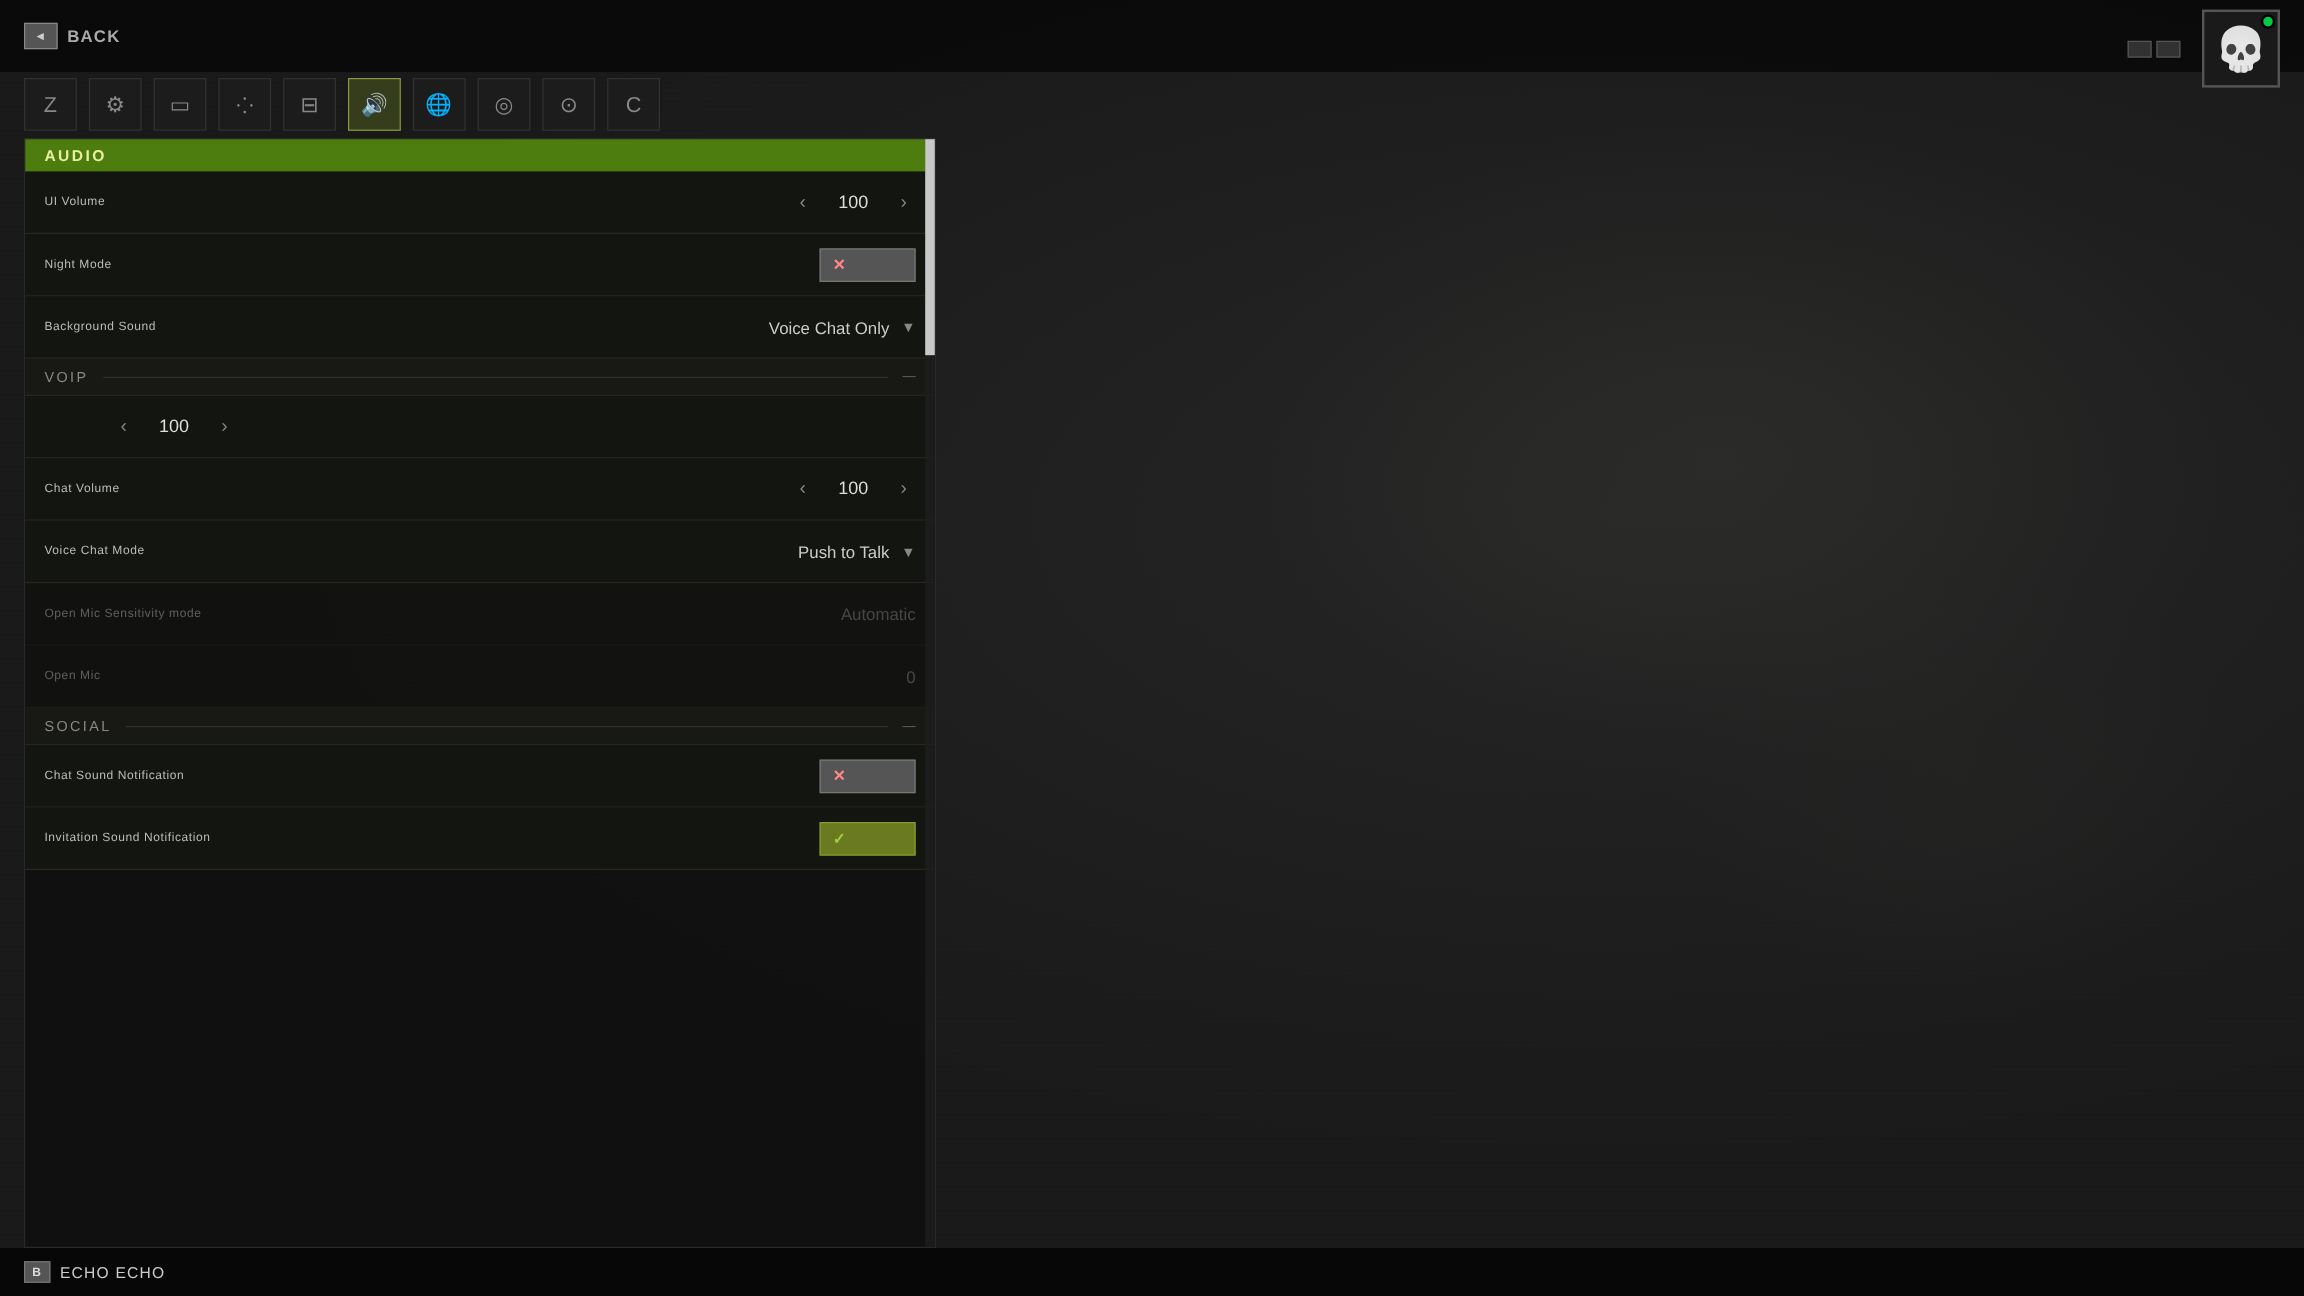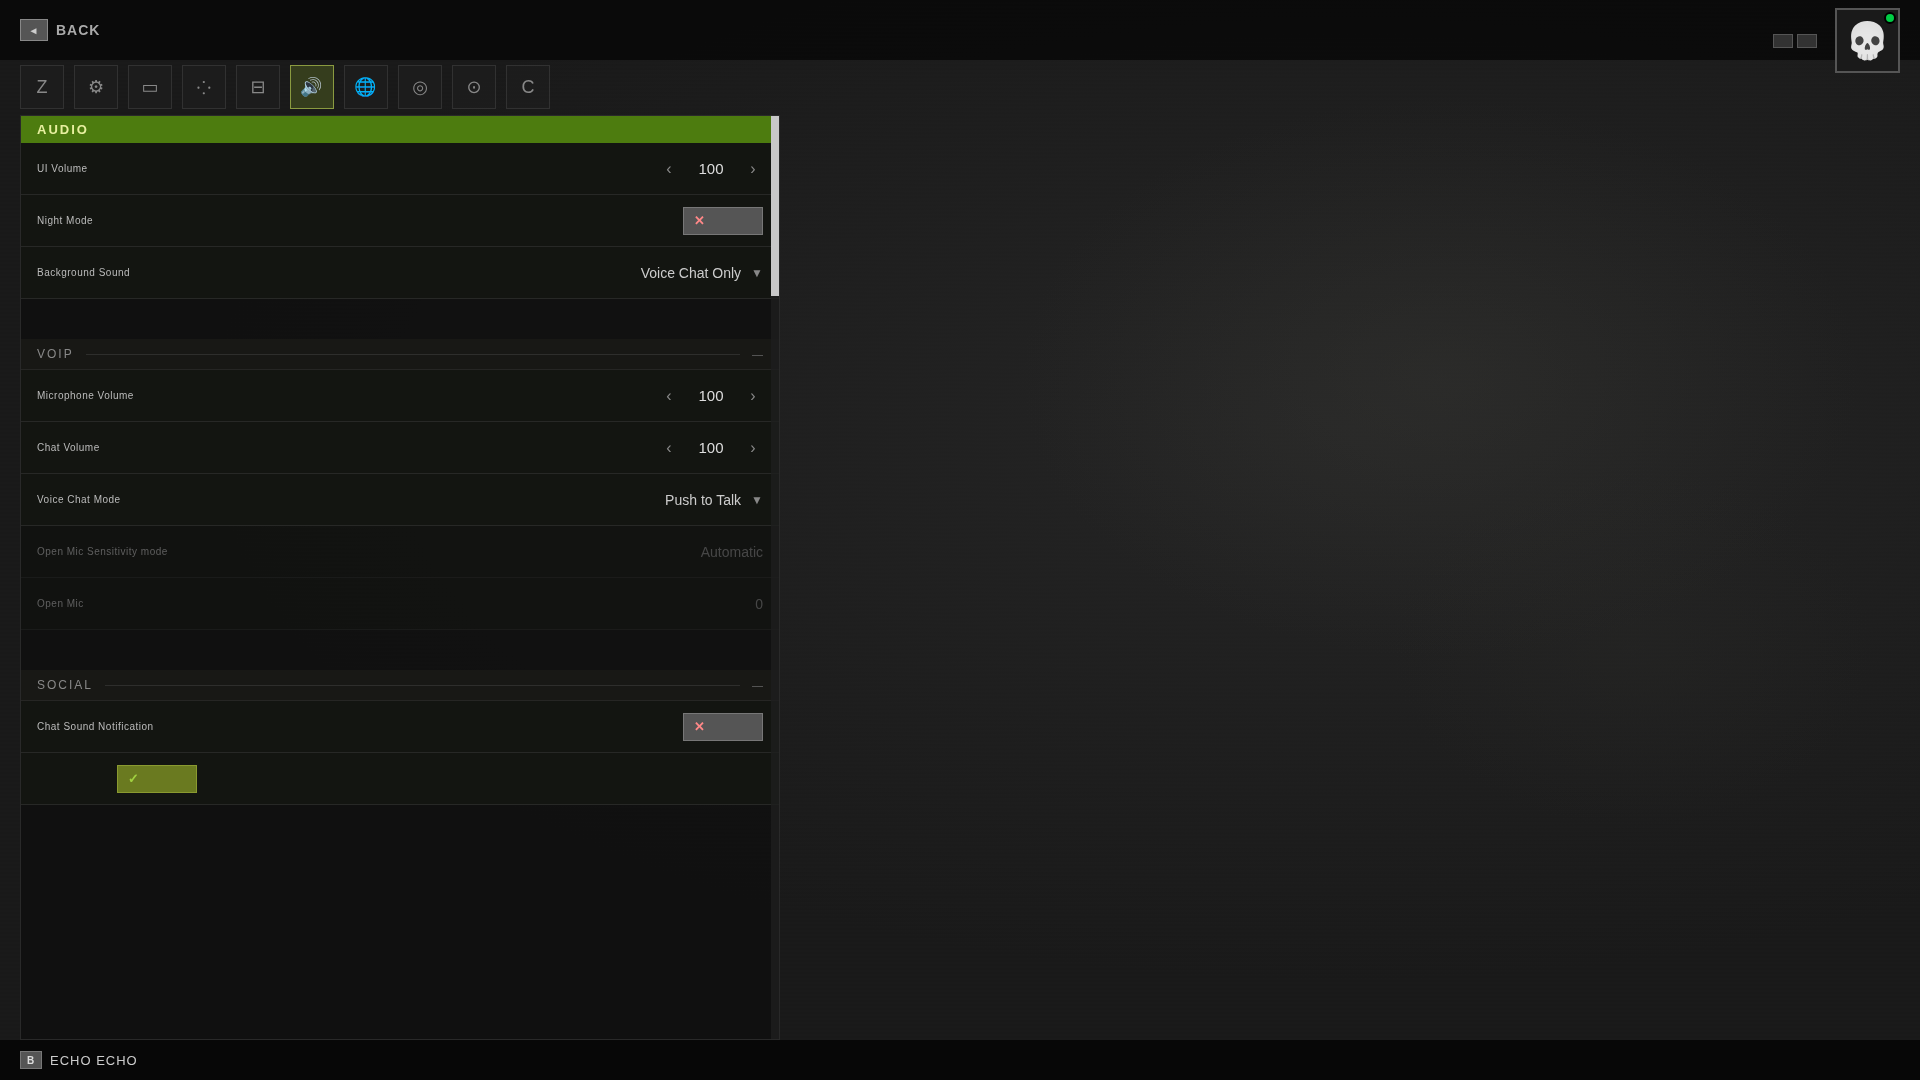--- a/index.html
+++ b/index.html
@@ -223,7 +223,6 @@
       background: rgba(25,25,22,0.9);
       border-bottom: 1px solid rgba(60,60,60,0.4);
       gap: 12px;
-      margin-top: 40px;
     }
 
     .sub-section-label {

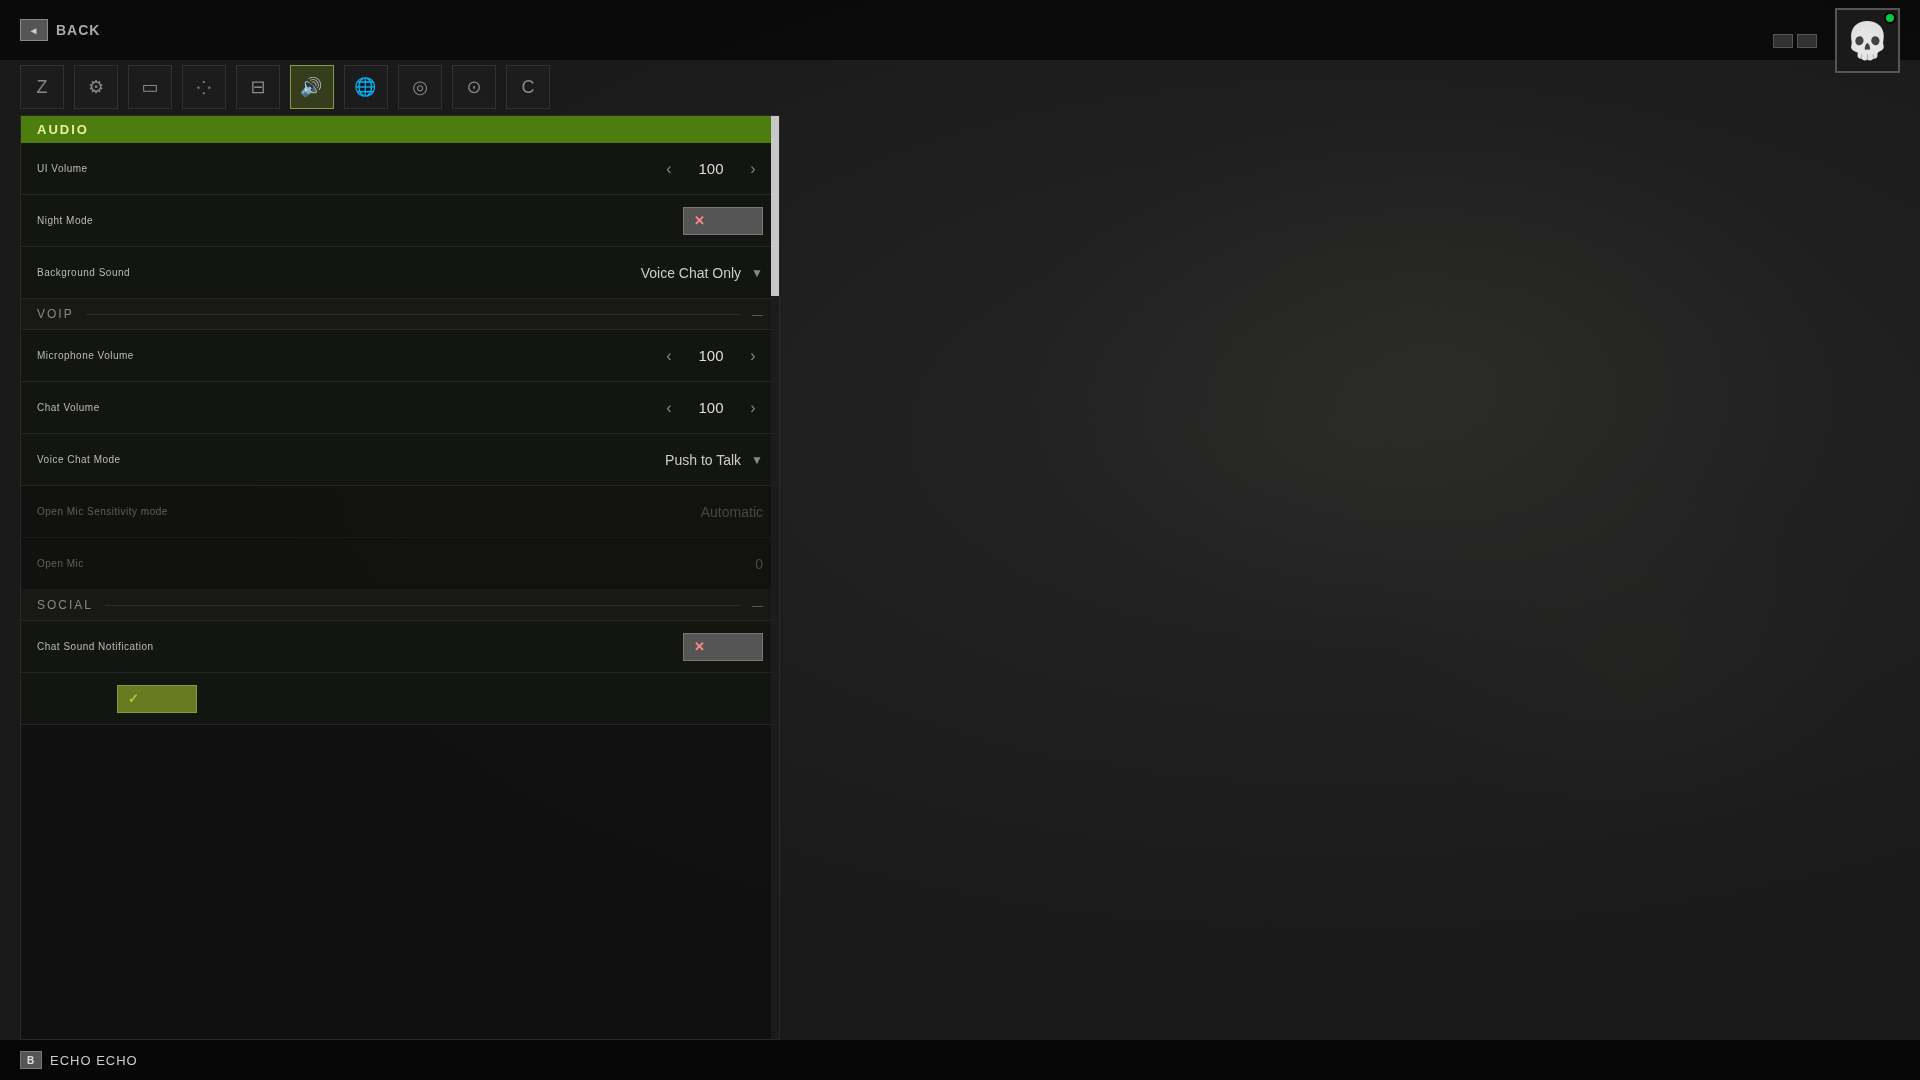--- a/index.html
+++ b/index.html
@@ -444,7 +444,6 @@
   </div>
 
   <div class="setting-row">
-    <span class="setting-label">Microphone Volume</span>
     <div class="setting-value arrow-control">
       <span class="arrow">‹</span>
       <span class="value-num">100</span>

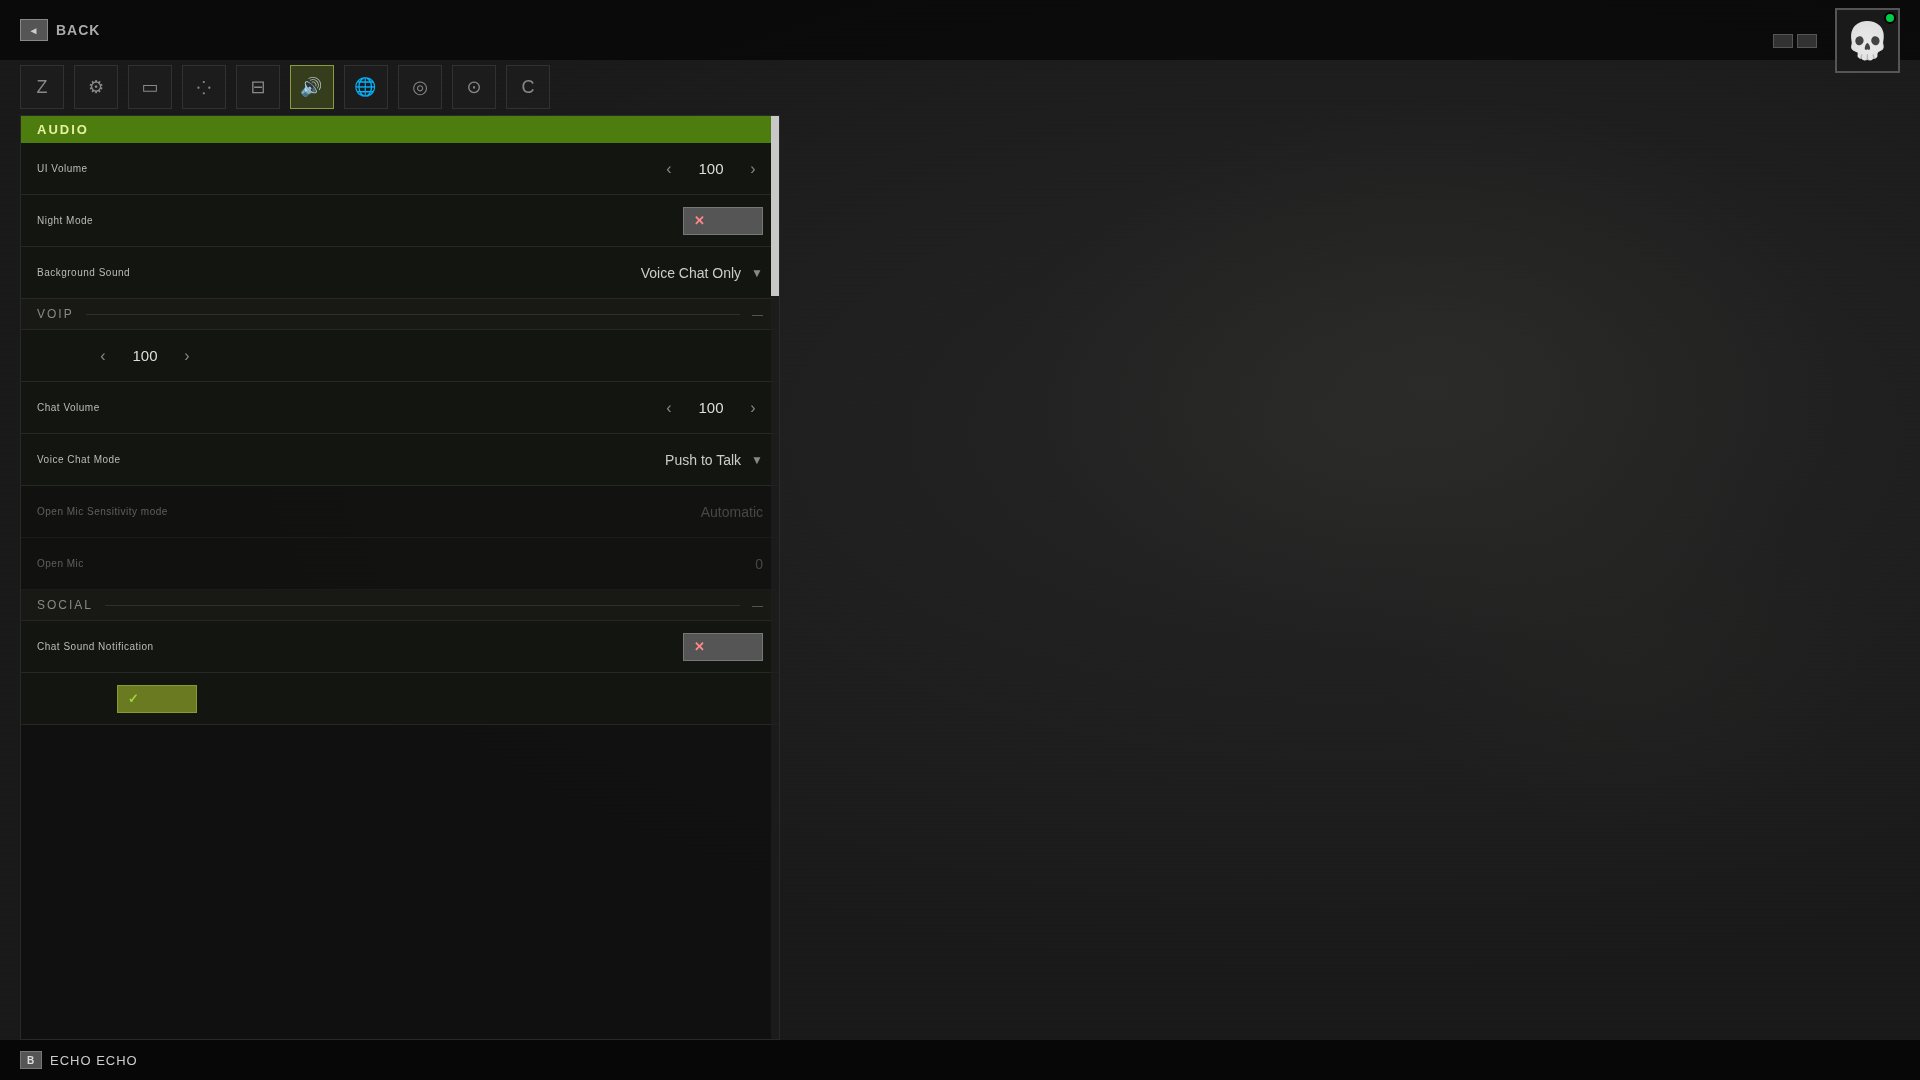--- a/index.html
+++ b/index.html
@@ -500,6 +500,7 @@
   </div>
 
   <div class="setting-row">
+    <span class="setting-label">Invitation Sound Notification</span>
     <div class="setting-value">
       <div class="toggle-on">
         <span class="toggle-check">✓</span>

